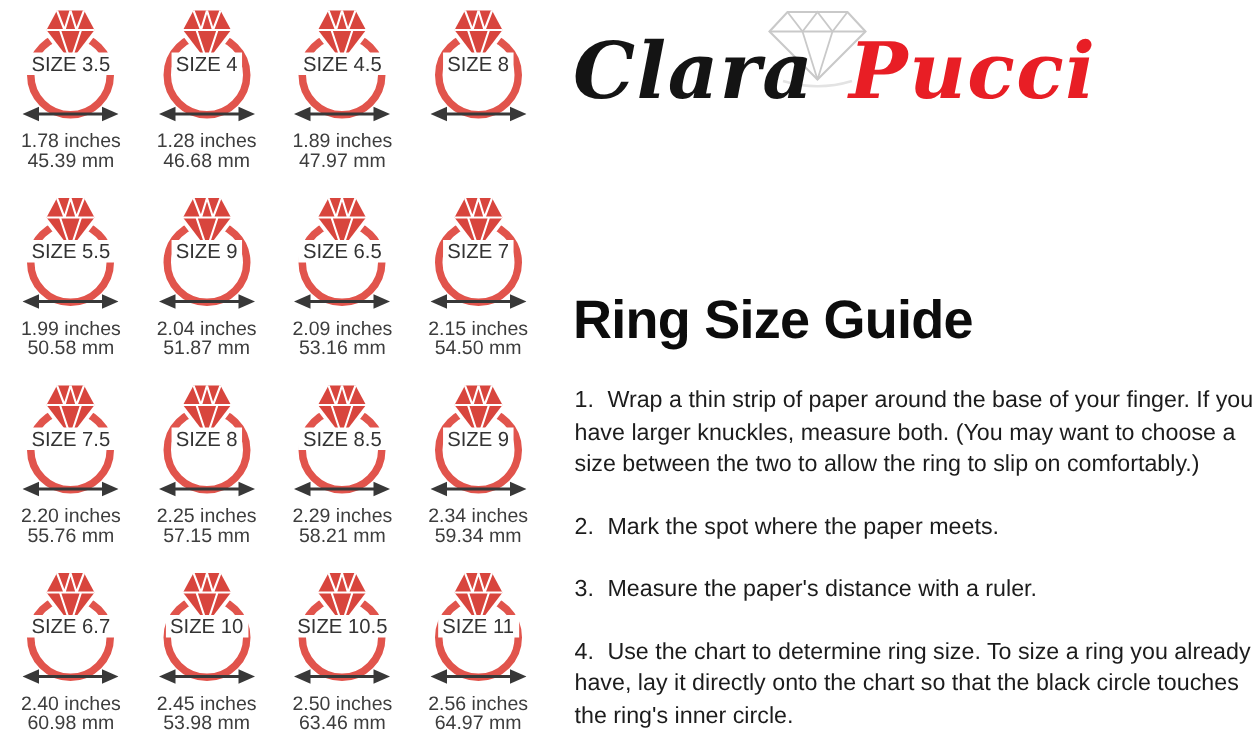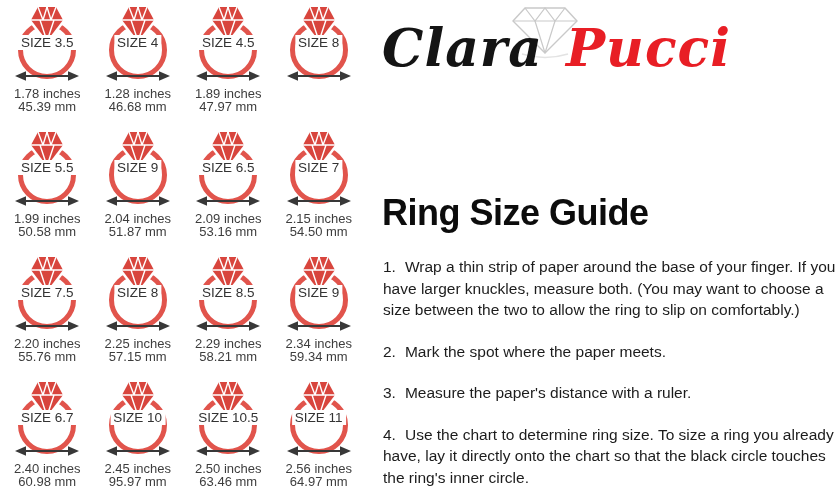--- a/index.html
+++ b/index.html
@@ -330,7 +330,7 @@
       </svg>
       <div class="measure">
         <span>2.45 inches</span>
-        <span>95.97 mm</span>
+        <span>53.98 mm</span>
       </div>
     </div>
 

